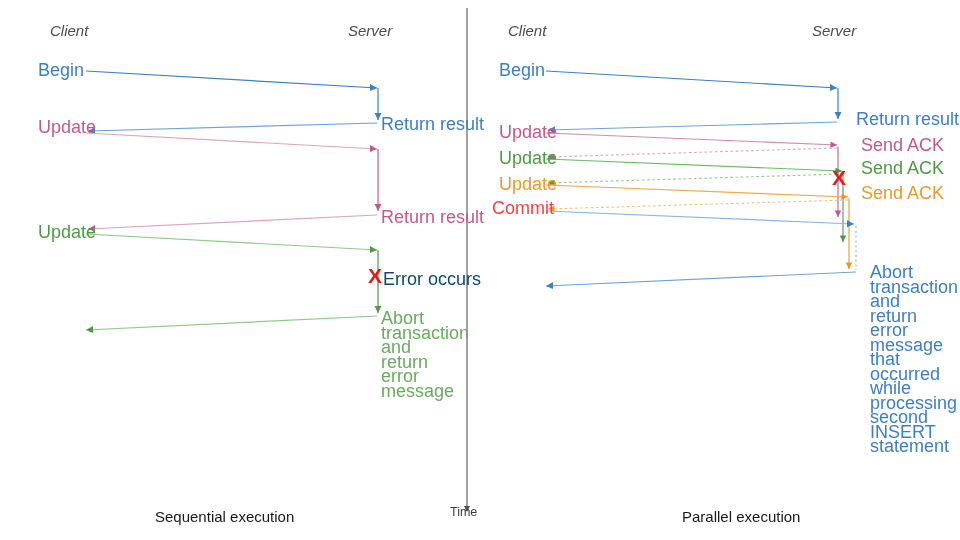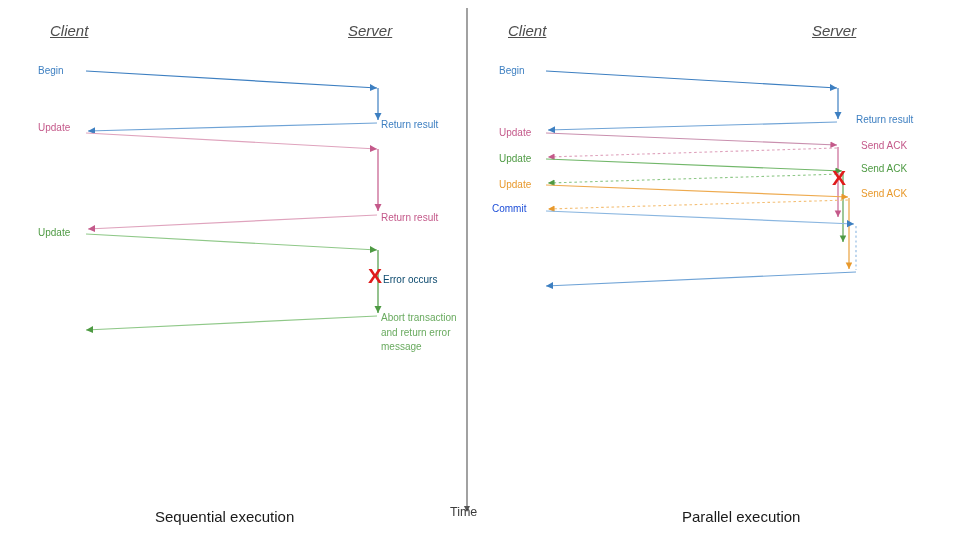--- a/index.html
+++ b/index.html
@@ -33,7 +33,6 @@
     font-style: italic;
     font-size: 15px;
     color: #4d4d4d;
-    text-decoration: underline;
   }
   .lbl.caption {
     font-size: 15px;

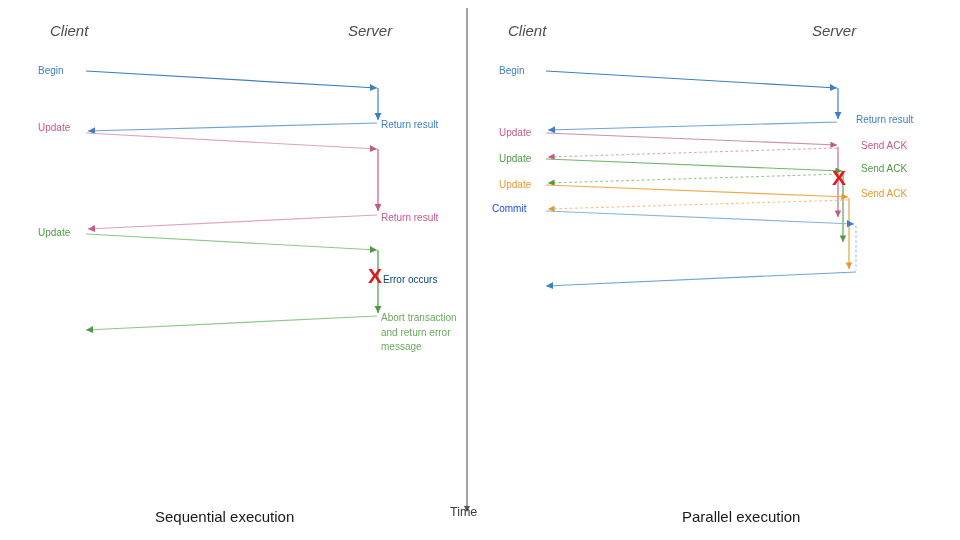--- a/index.html
+++ b/index.html
@@ -25,7 +25,7 @@
   .lbl {
     position: absolute;
     font-family: "Liberation Sans", sans-serif;
-    font-size: 10px;
+    font-size: 18px;
     line-height: 15px;
     white-space: pre;
   }

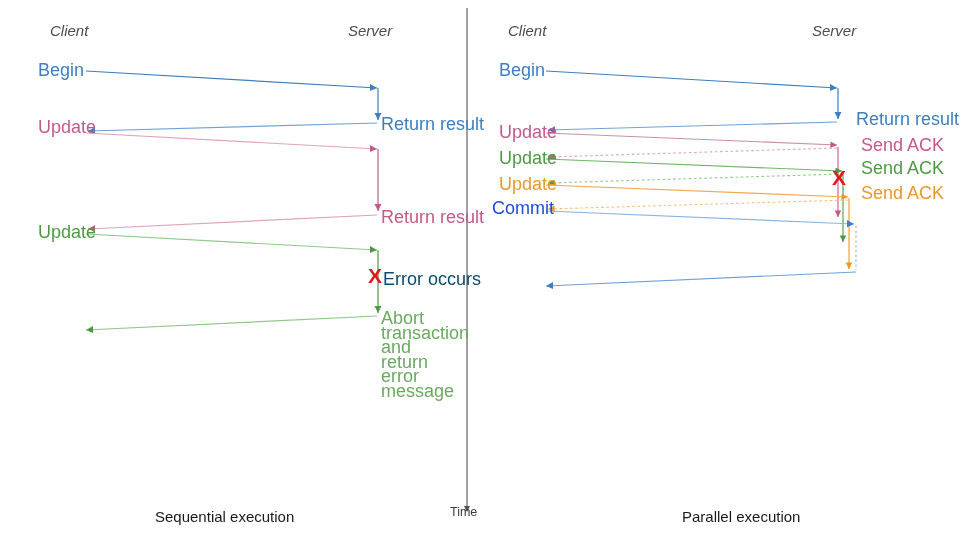--- a/index.html
+++ b/index.html
@@ -168,7 +168,7 @@
   <div class="lbl" style="left:499px; top:177px; color:#e8992c;">Update</div>
   <div class="lbl" style="left:861px; top:186px; color:#e8992c;">Send ACK</div>
 
-  <div class="lbl" style="left:492px; top:201px; color:#1d4ed8;">Commit</div>
+  <div class="lbl" style="left:492px; top:201px; color:#ef4444;">Commit</div>
 
   <div class="lbl bigx" style="left:832px; top:170px; color:#e01b1b;">X</div>
 

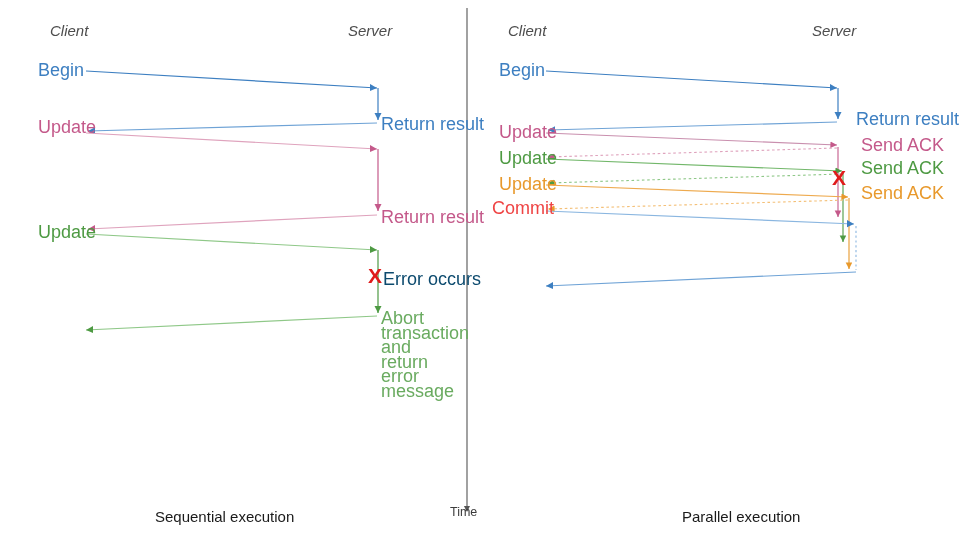--- a/index.html
+++ b/index.html
@@ -172,6 +172,7 @@
 
   <div class="lbl bigx" style="left:832px; top:170px; color:#e01b1b;">X</div>
 
+  <div class="lbl wrapped" style="left:870px; top:265px; width:72px; color:#3d7fc1;">Abort transaction and return error message that occurred while processing second INSERT statement</div>
 
   <div class="lbl caption" style="left:682px; top:509px;">Parallel execution</div>
 

